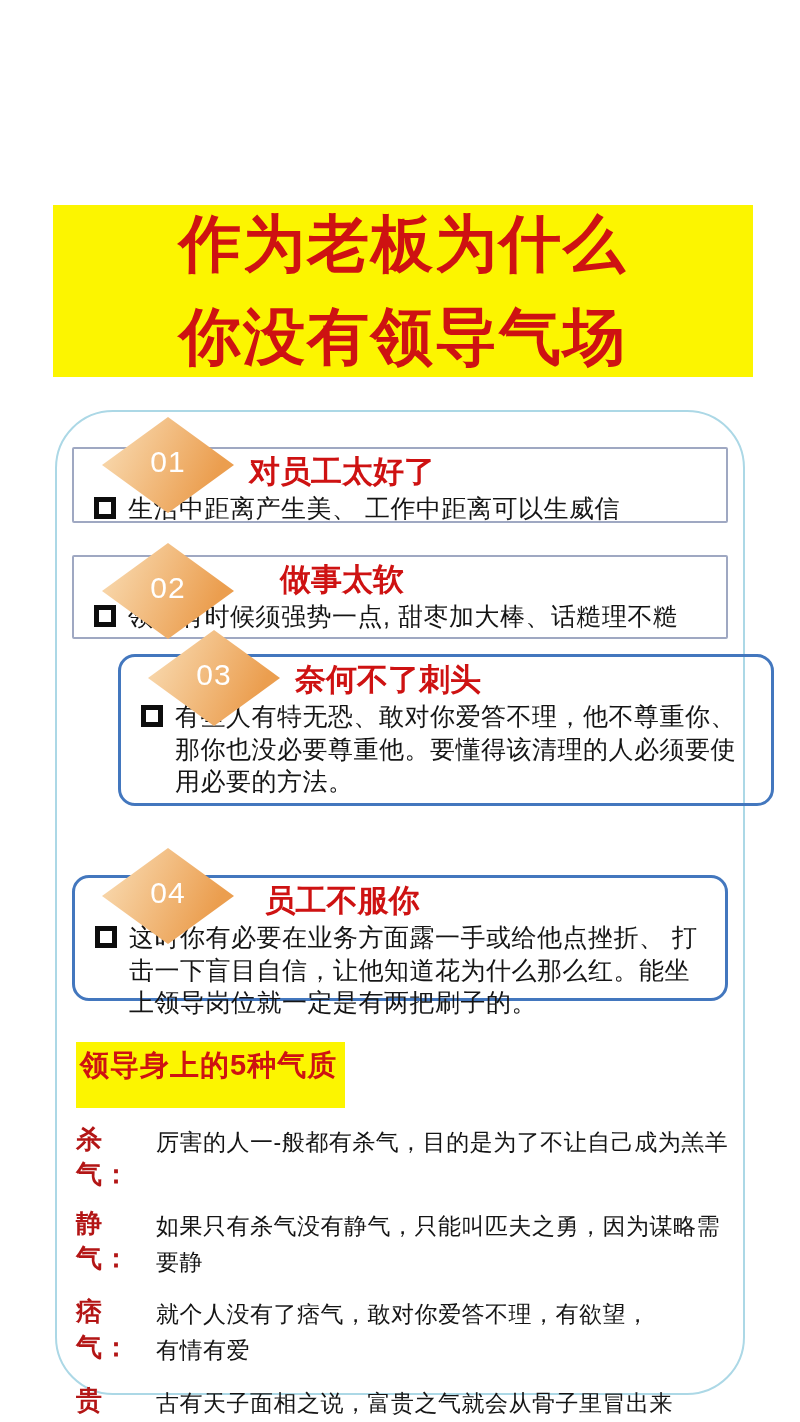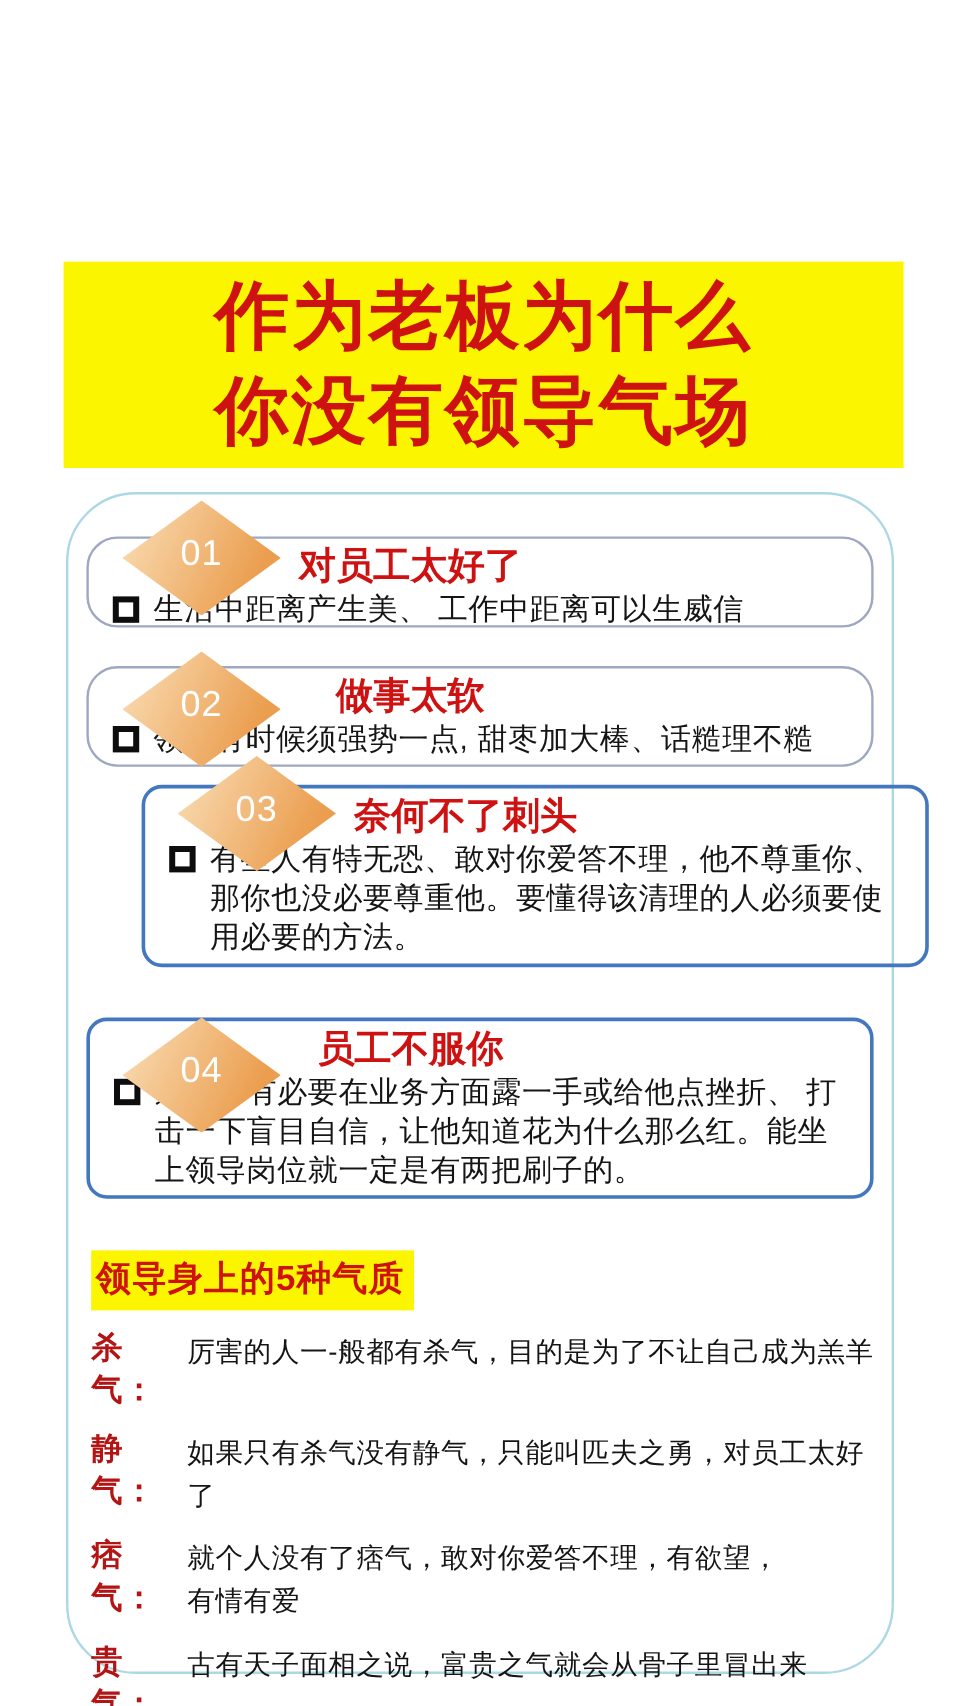--- a/index.html
+++ b/index.html
@@ -20,9 +20,9 @@
   }
   
   .banner{
-    position:absolute;left:53px;top:218px;width:700px;height:172px;
+    position:absolute;left:53px;top:205px;width:700px;height:172px;
     background:var(--c-yellow);
-    display:flex;flex-direction:column;align-items:center;justify-content:center;
+    display:flex;flex-direction:column;align-items:center;justify-content:space-between;
   }
   .banner-line{
     font-size:62px;font-weight:900;color:var(--c-red);

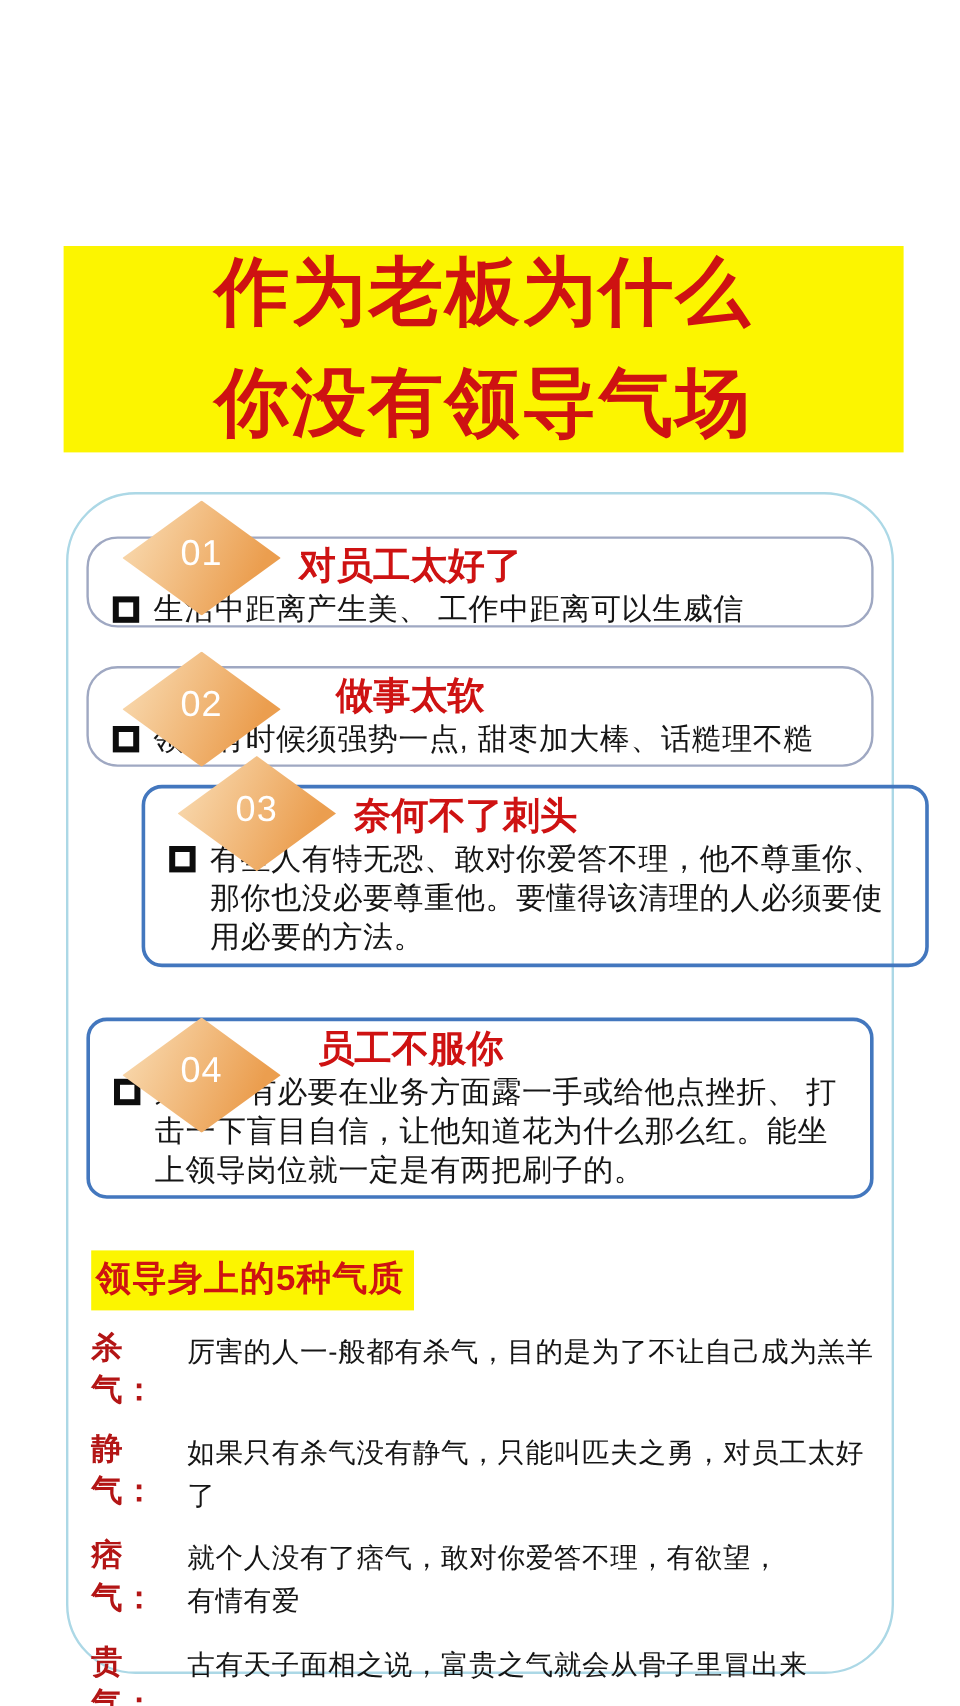--- a/index.html
+++ b/index.html
@@ -45,7 +45,7 @@
   .diamond-num{color:#ffffff;font-size:30px;letter-spacing:1px;margin-top:-6px;}
   .sec-box{
     position:relative;z-index:1;box-sizing:border-box;background:transparent;
-    border:2px solid var(--c-box-border-soft);border-radius:26px;padding-top:3px;
+    border:2px solid var(--c-box-border-soft);border-radius:2px;padding-top:3px;
   }
   .s1 .sec-box{margin-top:30px;height:76px;}
   .s2 .sec-box{margin-top:12px;height:84px;}

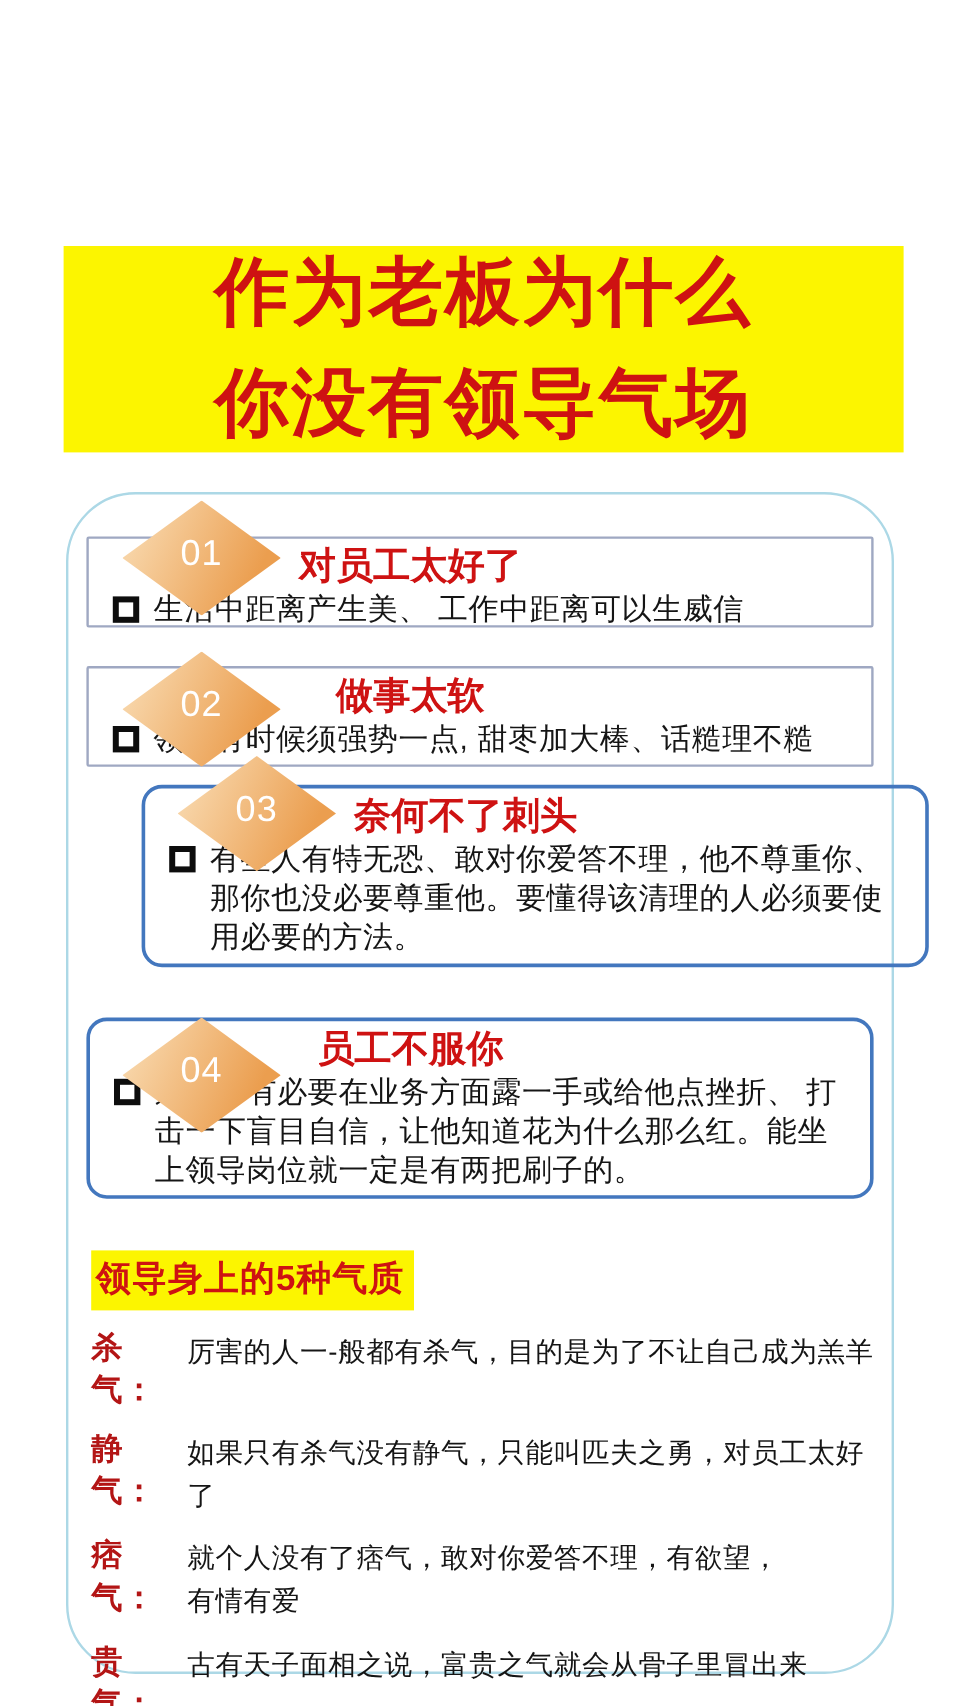--- a/index.html
+++ b/index.html
@@ -51,7 +51,7 @@
   .s2 .sec-box{margin-top:12px;height:84px;}
   .s3 .sec-box,.s4 .sec-box{border:3px solid var(--c-box-border-blue);border-radius:17px;}
   .s3 .sec-box{margin-top:24px;height:152px;}
-  .s4 .sec-box{height:151px;}
+  .s4 .sec-box{margin-top:27px;height:126px;}
   .sec-title{
     font-size:31px;font-weight:bold;color:var(--c-red);
     text-align:center;padding-right:116px;line-height:1.2;margin-top:1px;

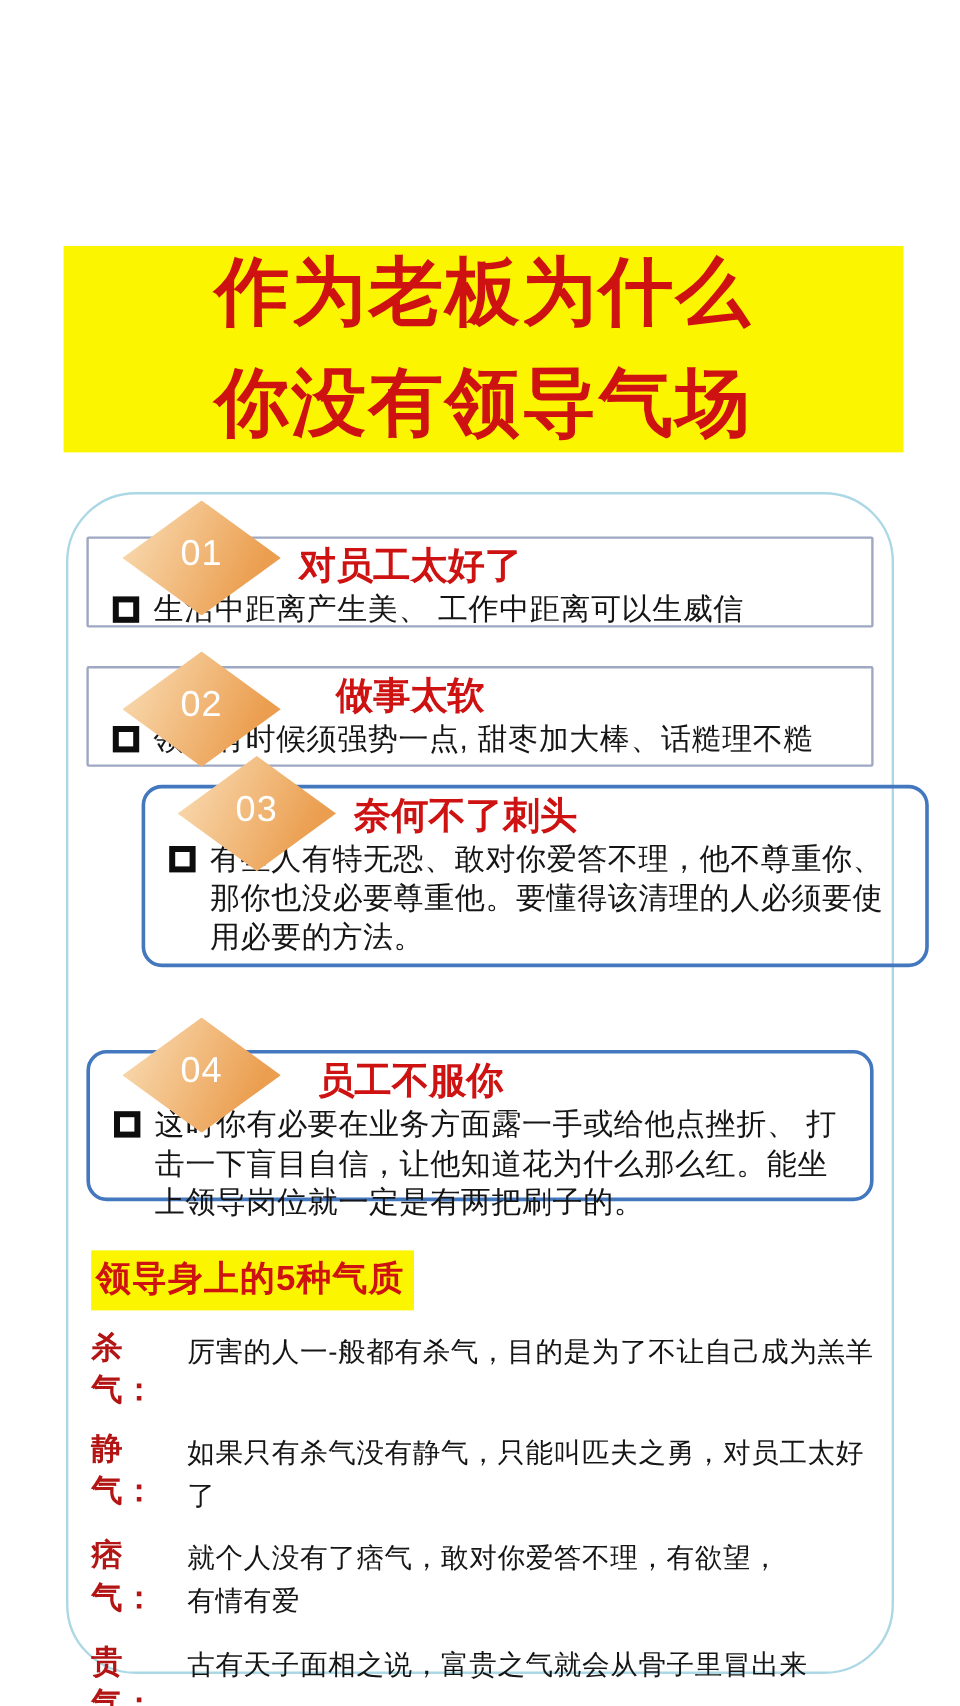--- a/index.html
+++ b/index.html
@@ -73,7 +73,7 @@
   .qualities{position:absolute;left:76px;top:1042px;width:664px;}
   .q-heading{
     display:inline-block;background:var(--c-yellow);color:var(--c-red);
-    font-size:29px;font-weight:bold;padding:4px 8px 6px 4px;letter-spacing:1px;
+    font-size:29px;font-weight:bold;padding:4px 8px 22px 4px;letter-spacing:1px;
   }
   .q-item{display:flex;margin-top:14px;}
   .q-label{

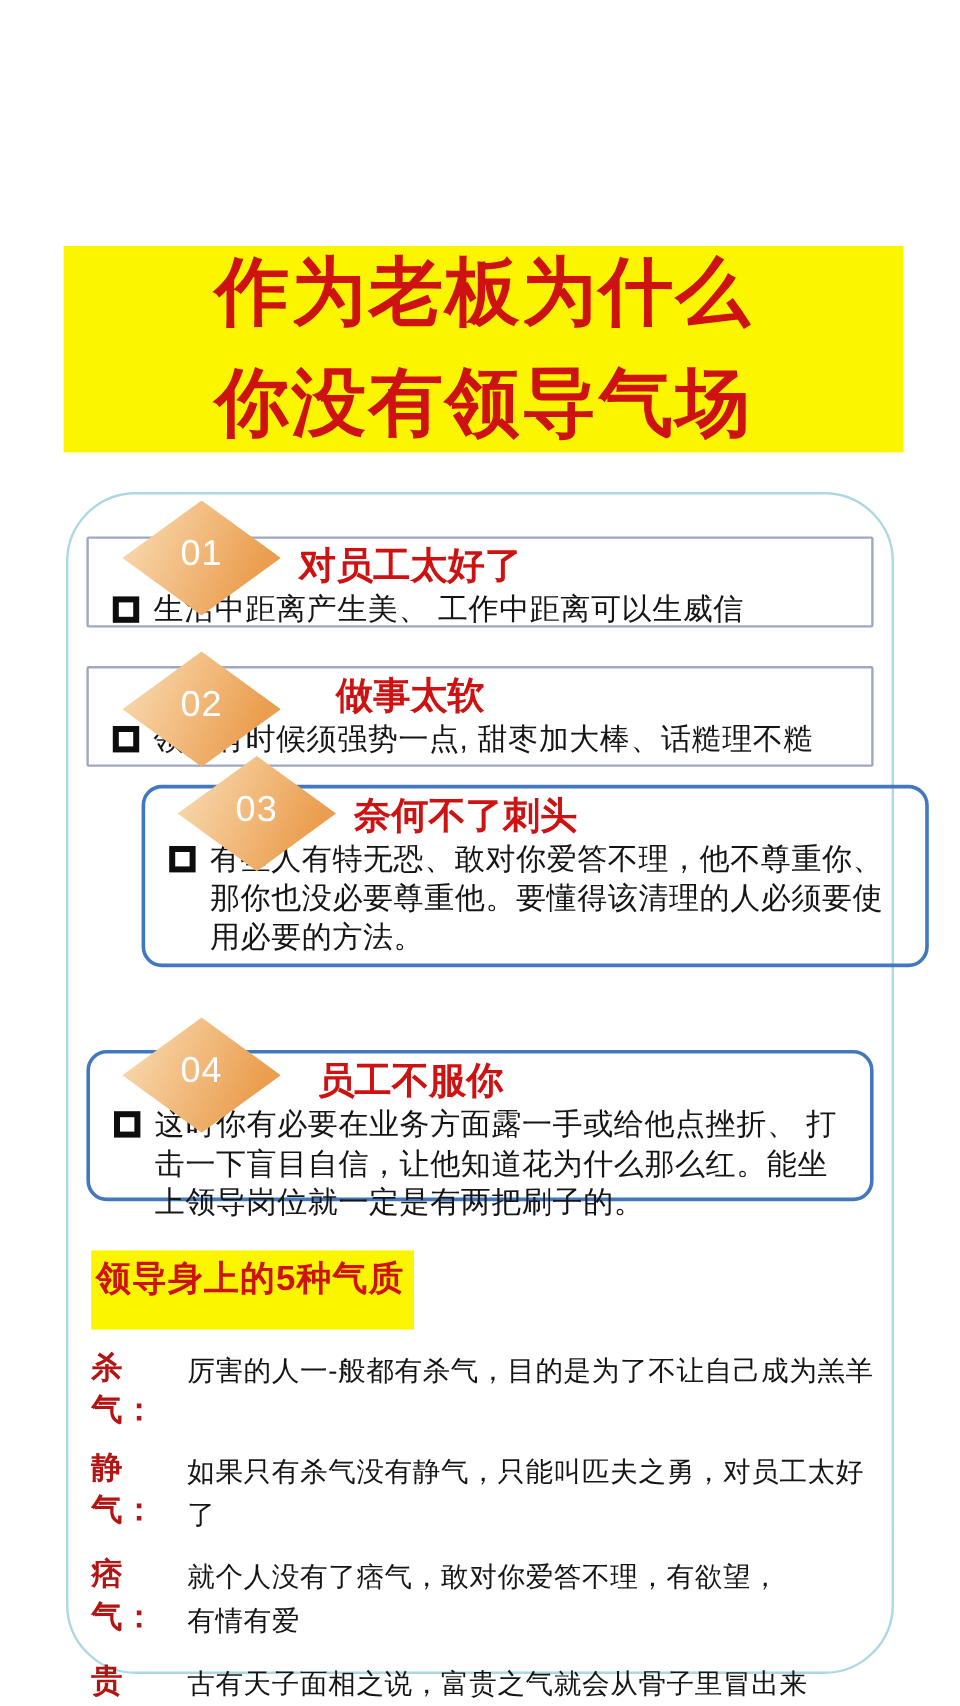--- a/index.html
+++ b/index.html
@@ -162,7 +162,7 @@
     <div class="q-item">
       <div class="q-label">静气：</div>
       <div class="q-text">
-        <div>如果只有杀气没有静气，只能叫匹夫之勇，对员工太好了</div>
+        <div>如果只有杀气没有静气，只能叫匹夫之勇，因为谋略需要静</div>
       </div>
     </div>
 

